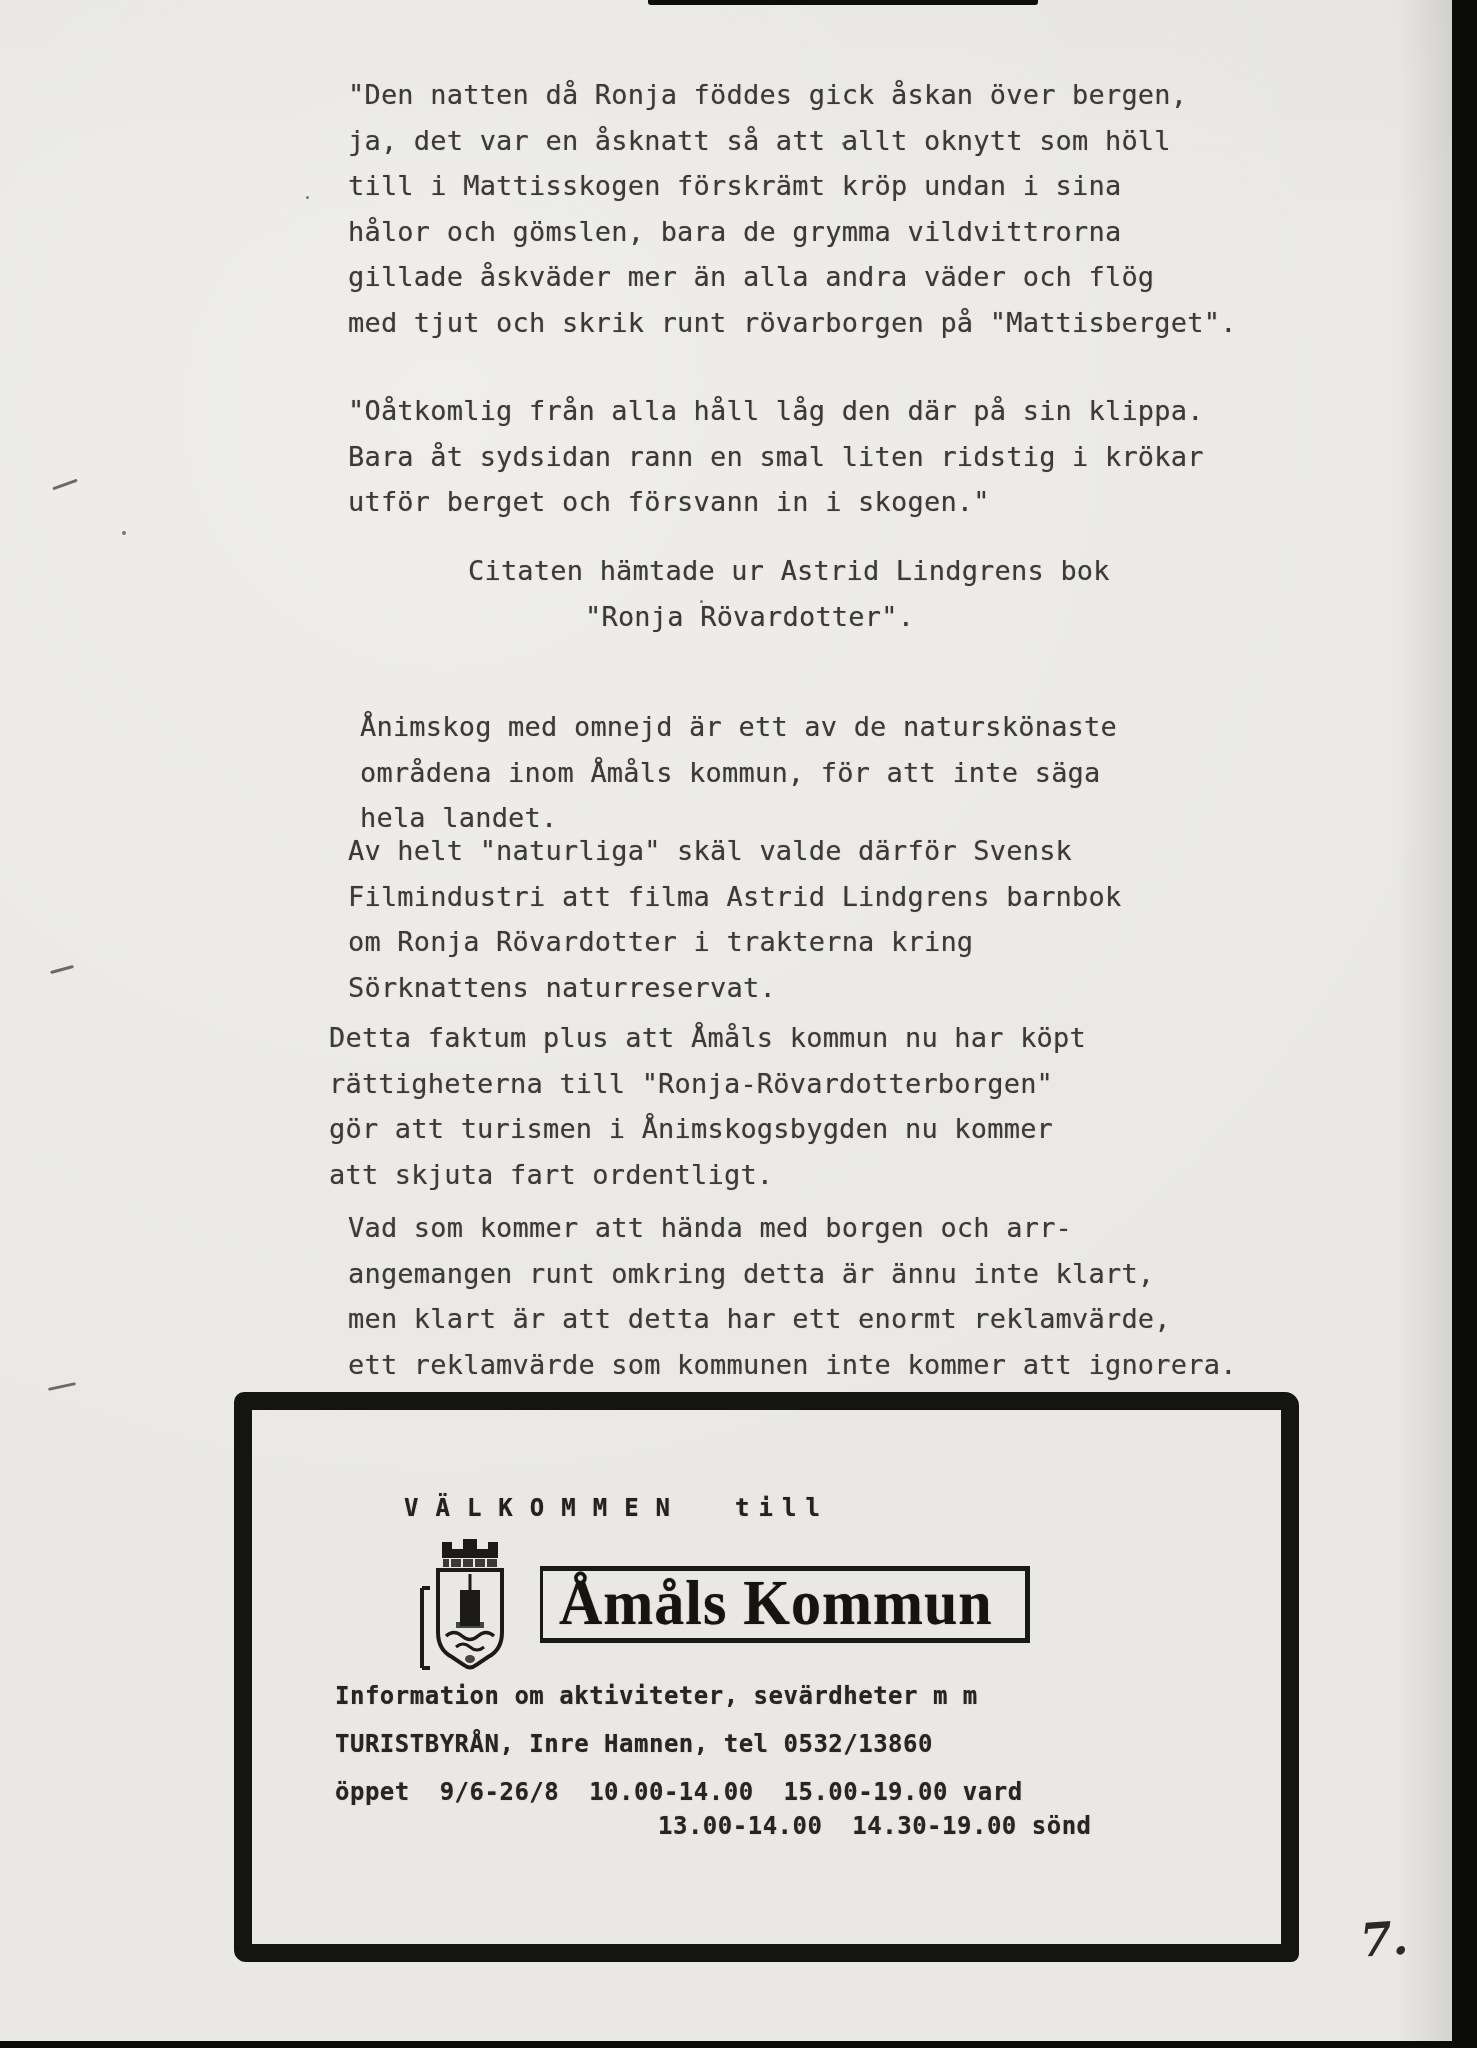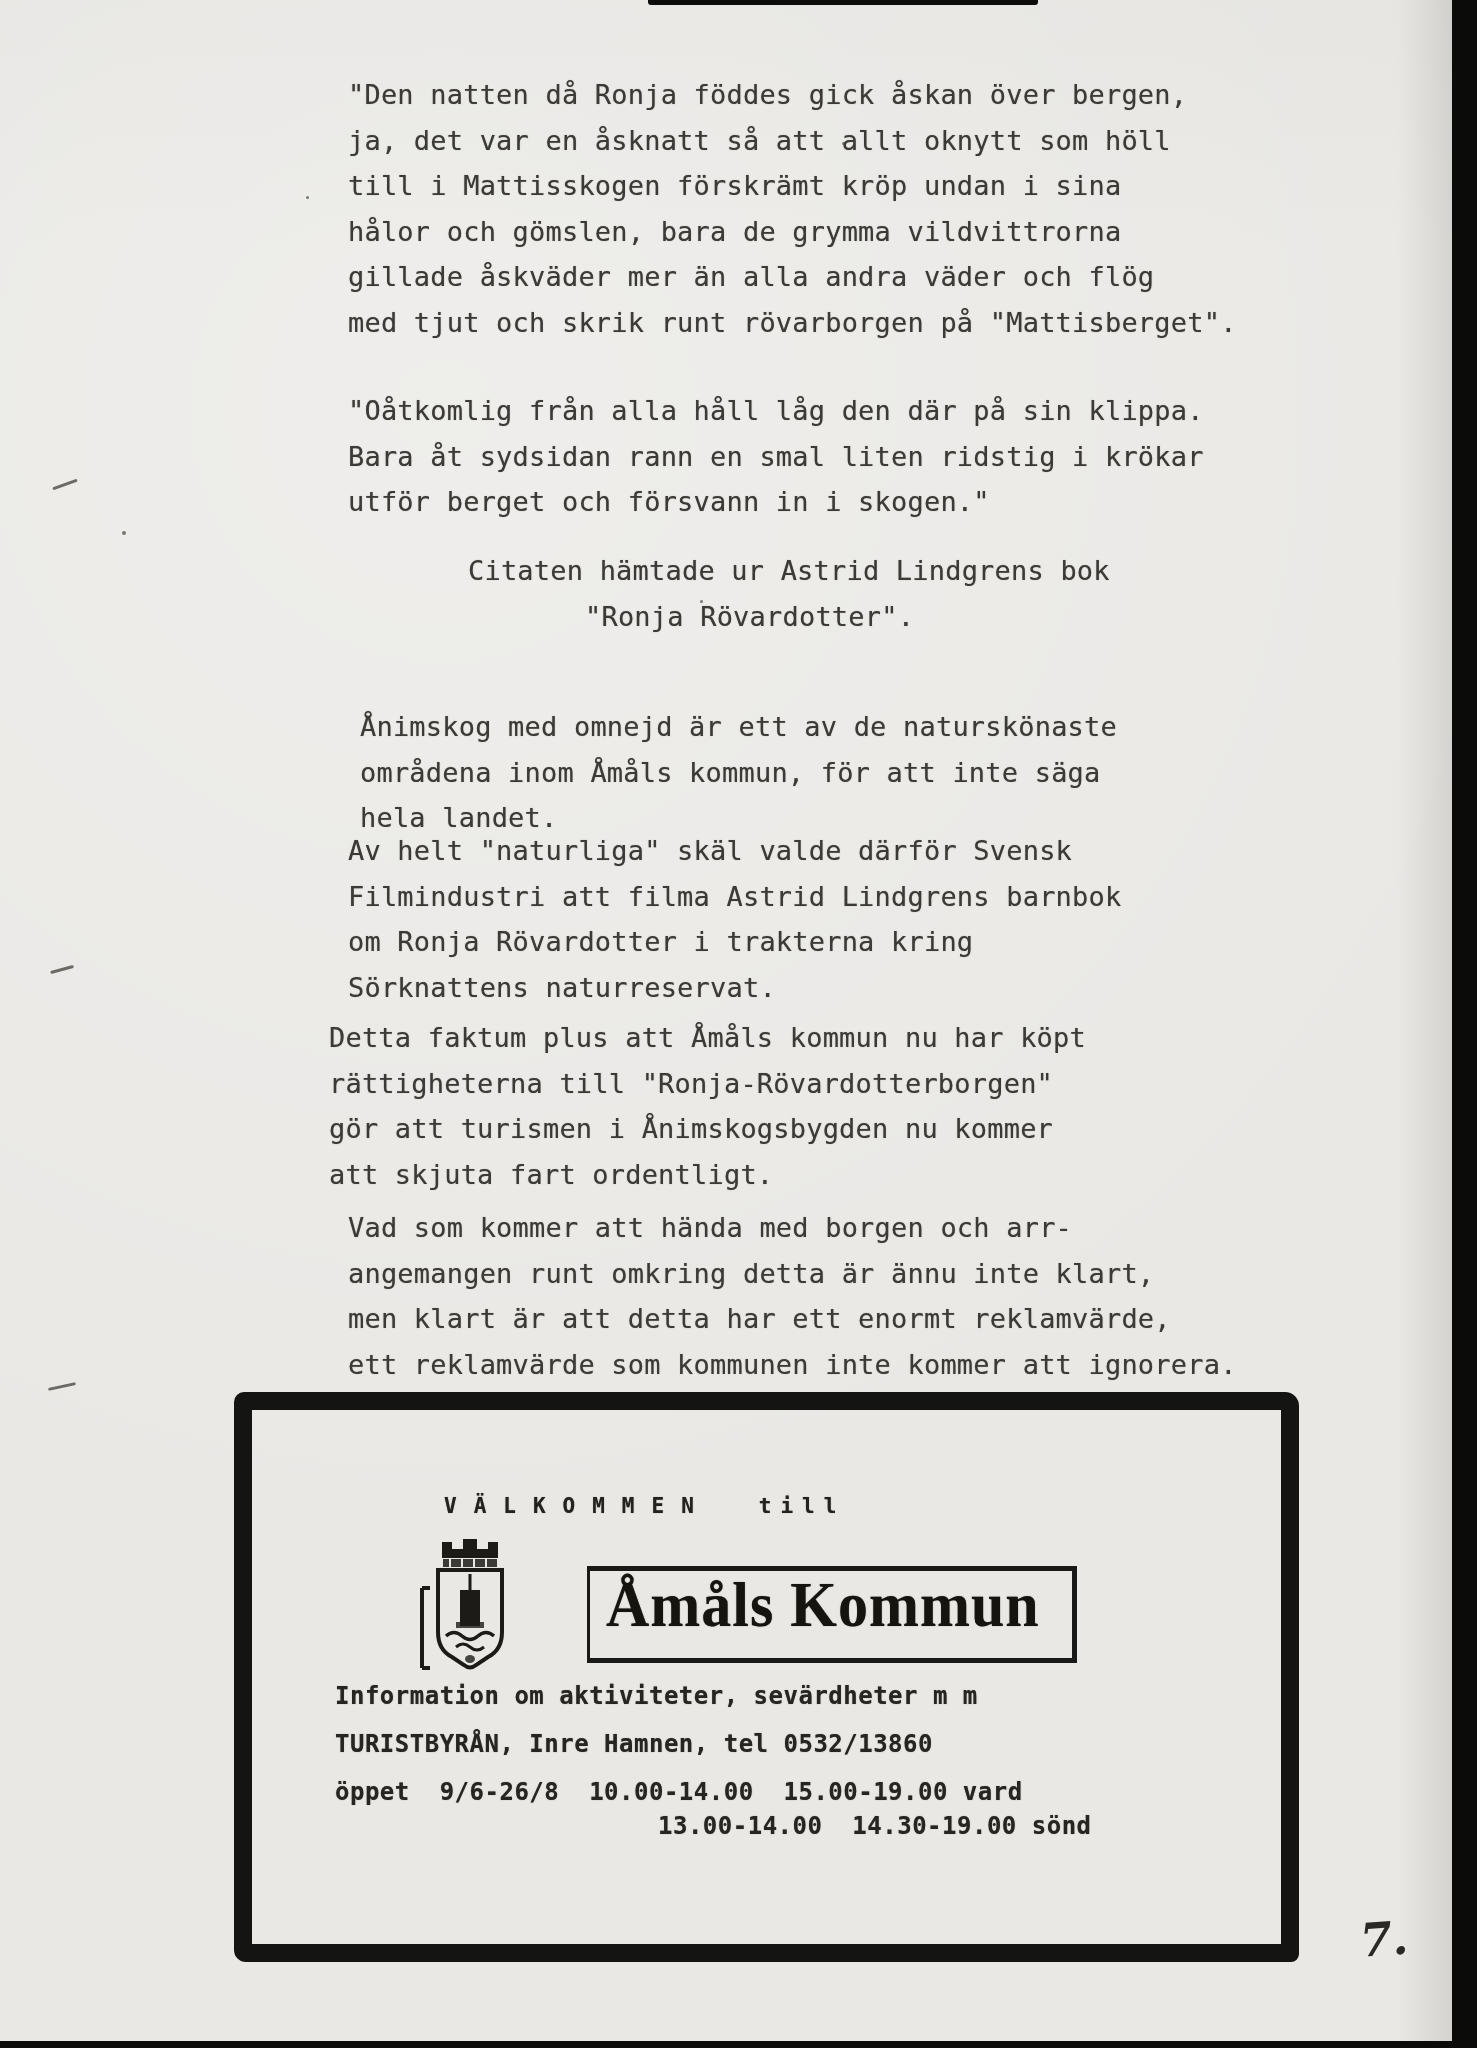--- a/index.html
+++ b/index.html
@@ -35,8 +35,8 @@
     box-sizing:border-box;
   }
   .welcome{
-    position:absolute;left:444px;top:1494px;
-    font-weight:700;font-size:21px;color:#23221f;
+    position:absolute;left:404px;top:1494px;
+    font-weight:700;font-size:24px;color:#23221f;
     text-shadow:0 0 1px rgba(30,30,25,0.5);
     display:flex;align-items:baseline;
   }

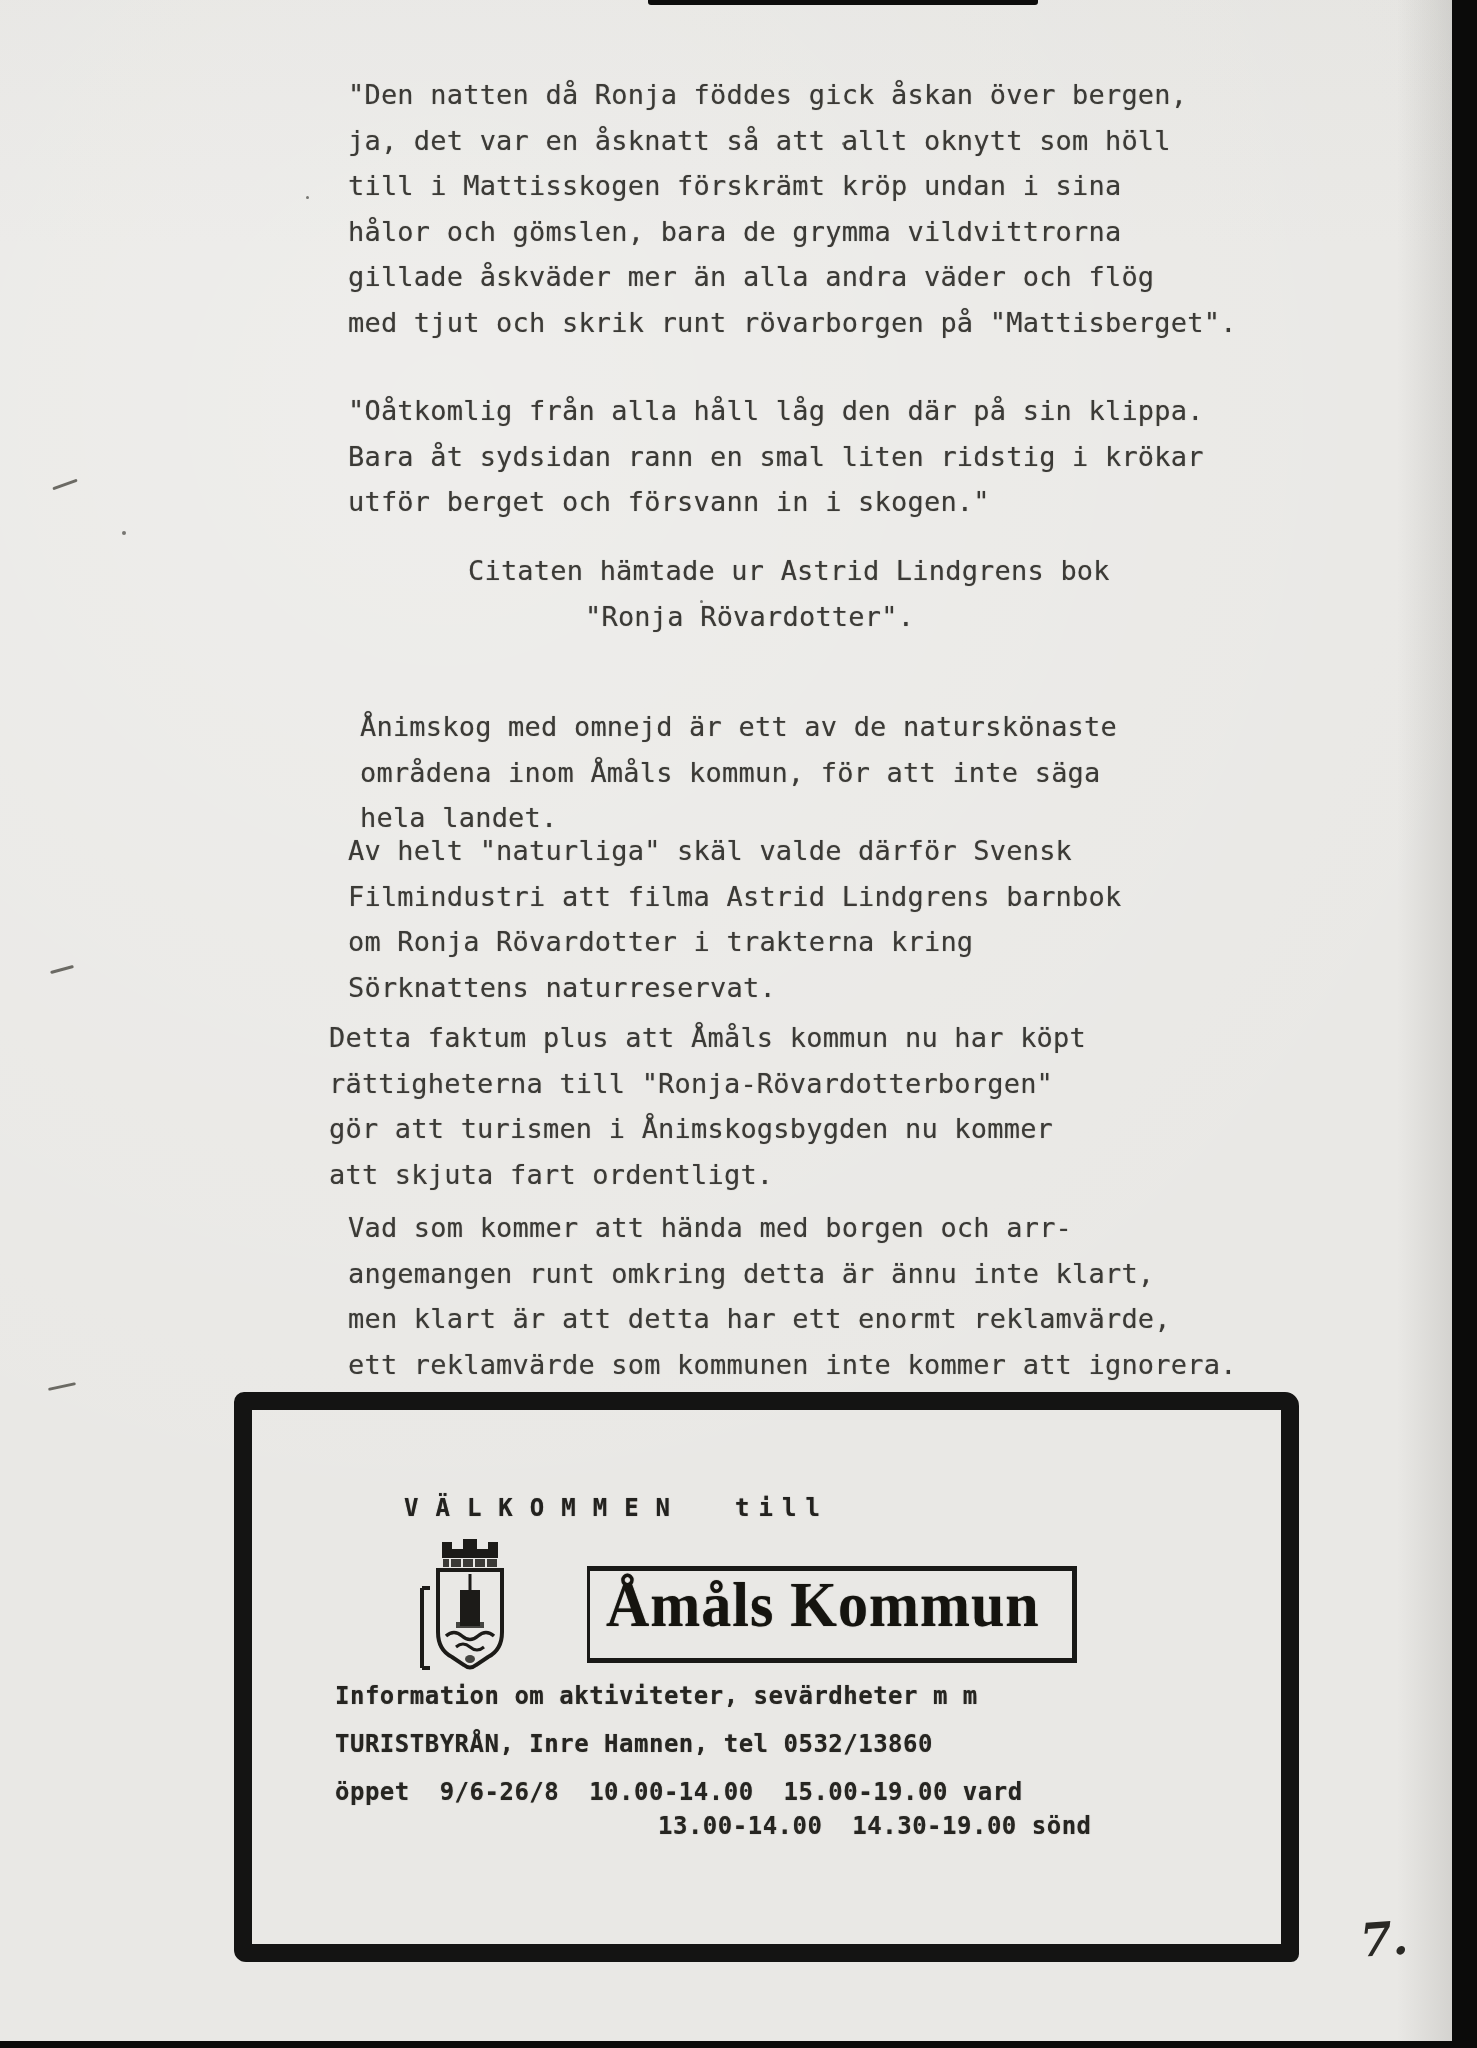--- a/index.html
+++ b/index.html
@@ -44,11 +44,11 @@
   .welcome .w2{letter-spacing:9px;margin-left:48px;}
   .logo-frame{
     position:absolute;left:540px;top:1566px;
-    width:490px;height:97px;
+    width:490px;height:77px;
     border:5px solid #191917;
     border-left-width:3px;
     box-sizing:border-box;
-    display:flex;align-items:flex-start;margin-left:47px;
+    display:flex;align-items:flex-end;
   }
   .logo-title{
     font-family:"Liberation Serif", serif;

